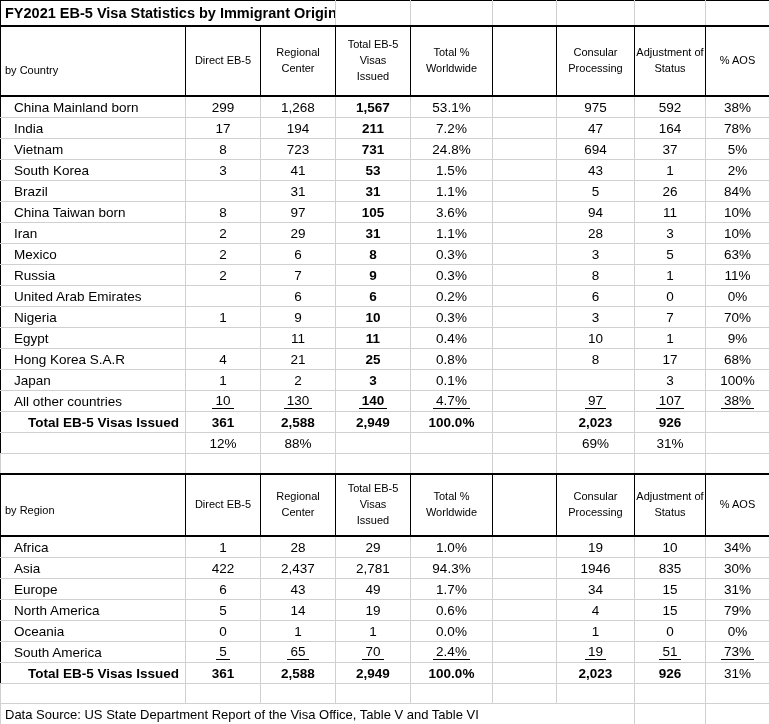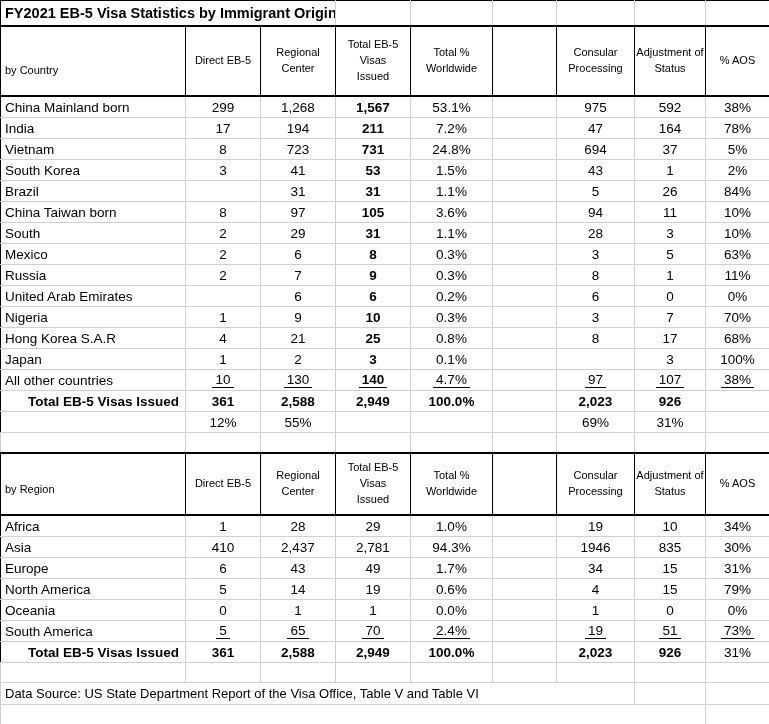--- a/index.html
+++ b/index.html
@@ -70,7 +70,7 @@
   
   td.lab {
     text-align: left;
-    padding-left: 4px;
+    padding-left: 13px;
     border-left: 1px solid #000;
   }
   td.tlab {

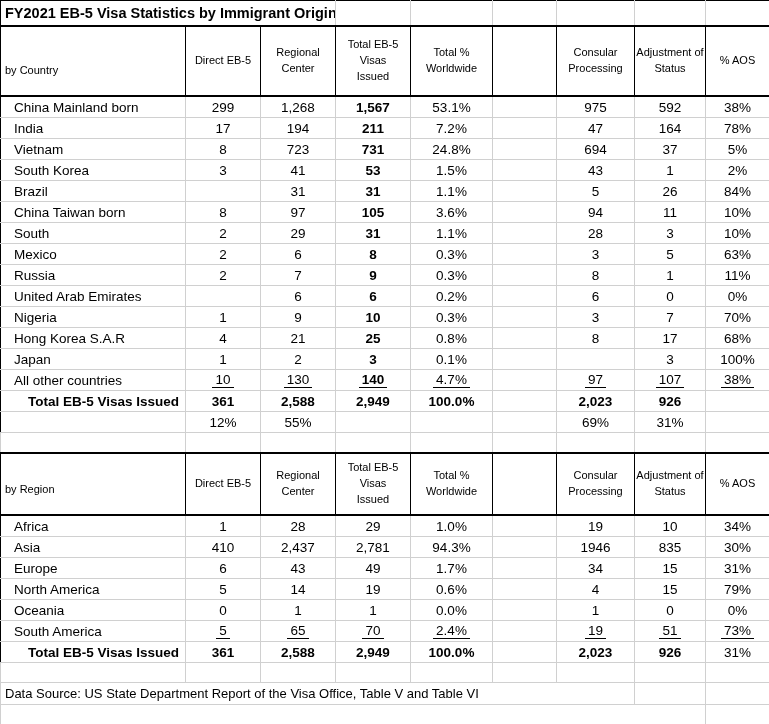--- a/index.html
+++ b/index.html
@@ -201,7 +201,7 @@
         <td>10%</td>
       </tr>
       <tr>
-        <td class="lab">South</td>
+        <td class="lab">Iran</td>
         <td>2</td>
         <td>29</td>
         <td class="b">31</td>

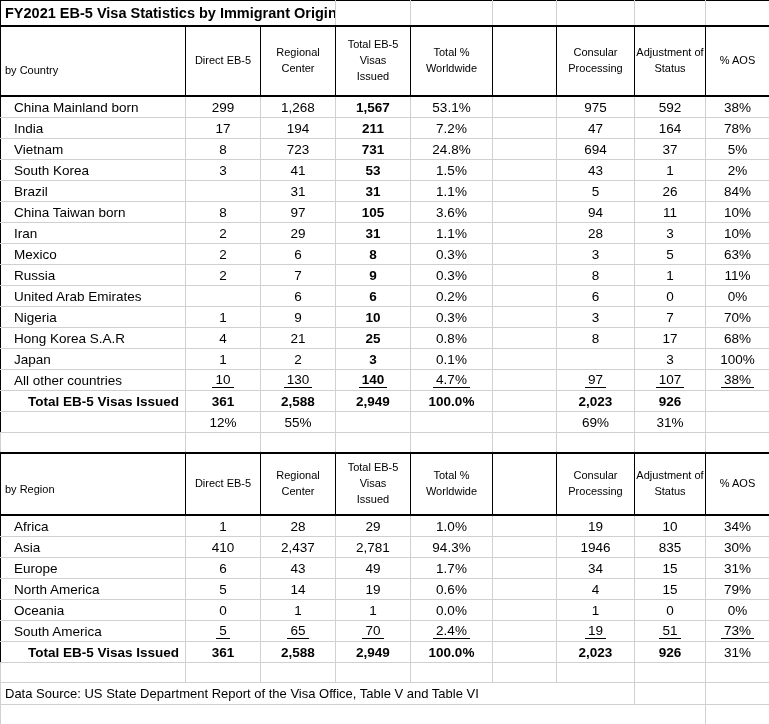--- a/index.html
+++ b/index.html
@@ -256,6 +256,17 @@
         <td>70%</td>
       </tr>
       <tr>
+        <td class="lab">Egypt</td>
+        <td></td>
+        <td>11</td>
+        <td class="b">11</td>
+        <td>0.4%</td>
+        <td></td>
+        <td>10</td>
+        <td>1</td>
+        <td>9%</td>
+      </tr>
+      <tr>
         <td class="lab">Hong Korea S.A.R</td>
         <td>4</td>
         <td>21</td>

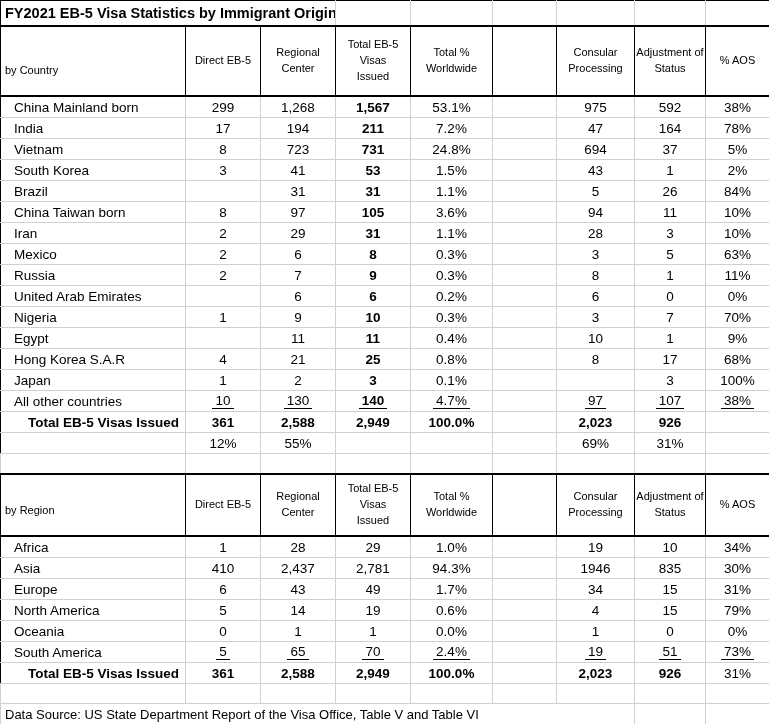--- a/index.html
+++ b/index.html
@@ -313,7 +313,7 @@
       <tr>
         <td class="lab"></td>
         <td>12%</td>
-        <td>55%</td>
+        <td>88%</td>
         <td></td>
         <td></td>
         <td></td>

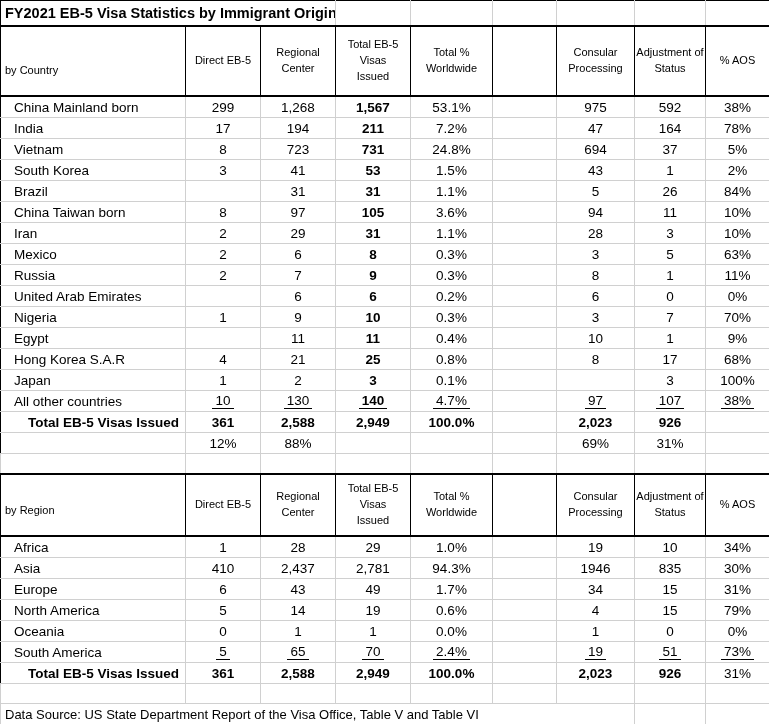--- a/index.html
+++ b/index.html
@@ -367,7 +367,7 @@
       </tr>
       <tr>
         <td class="lab">Asia</td>
-        <td>410</td>
+        <td>422</td>
         <td>2,437</td>
         <td>2,781</td>
         <td>94.3%</td>

